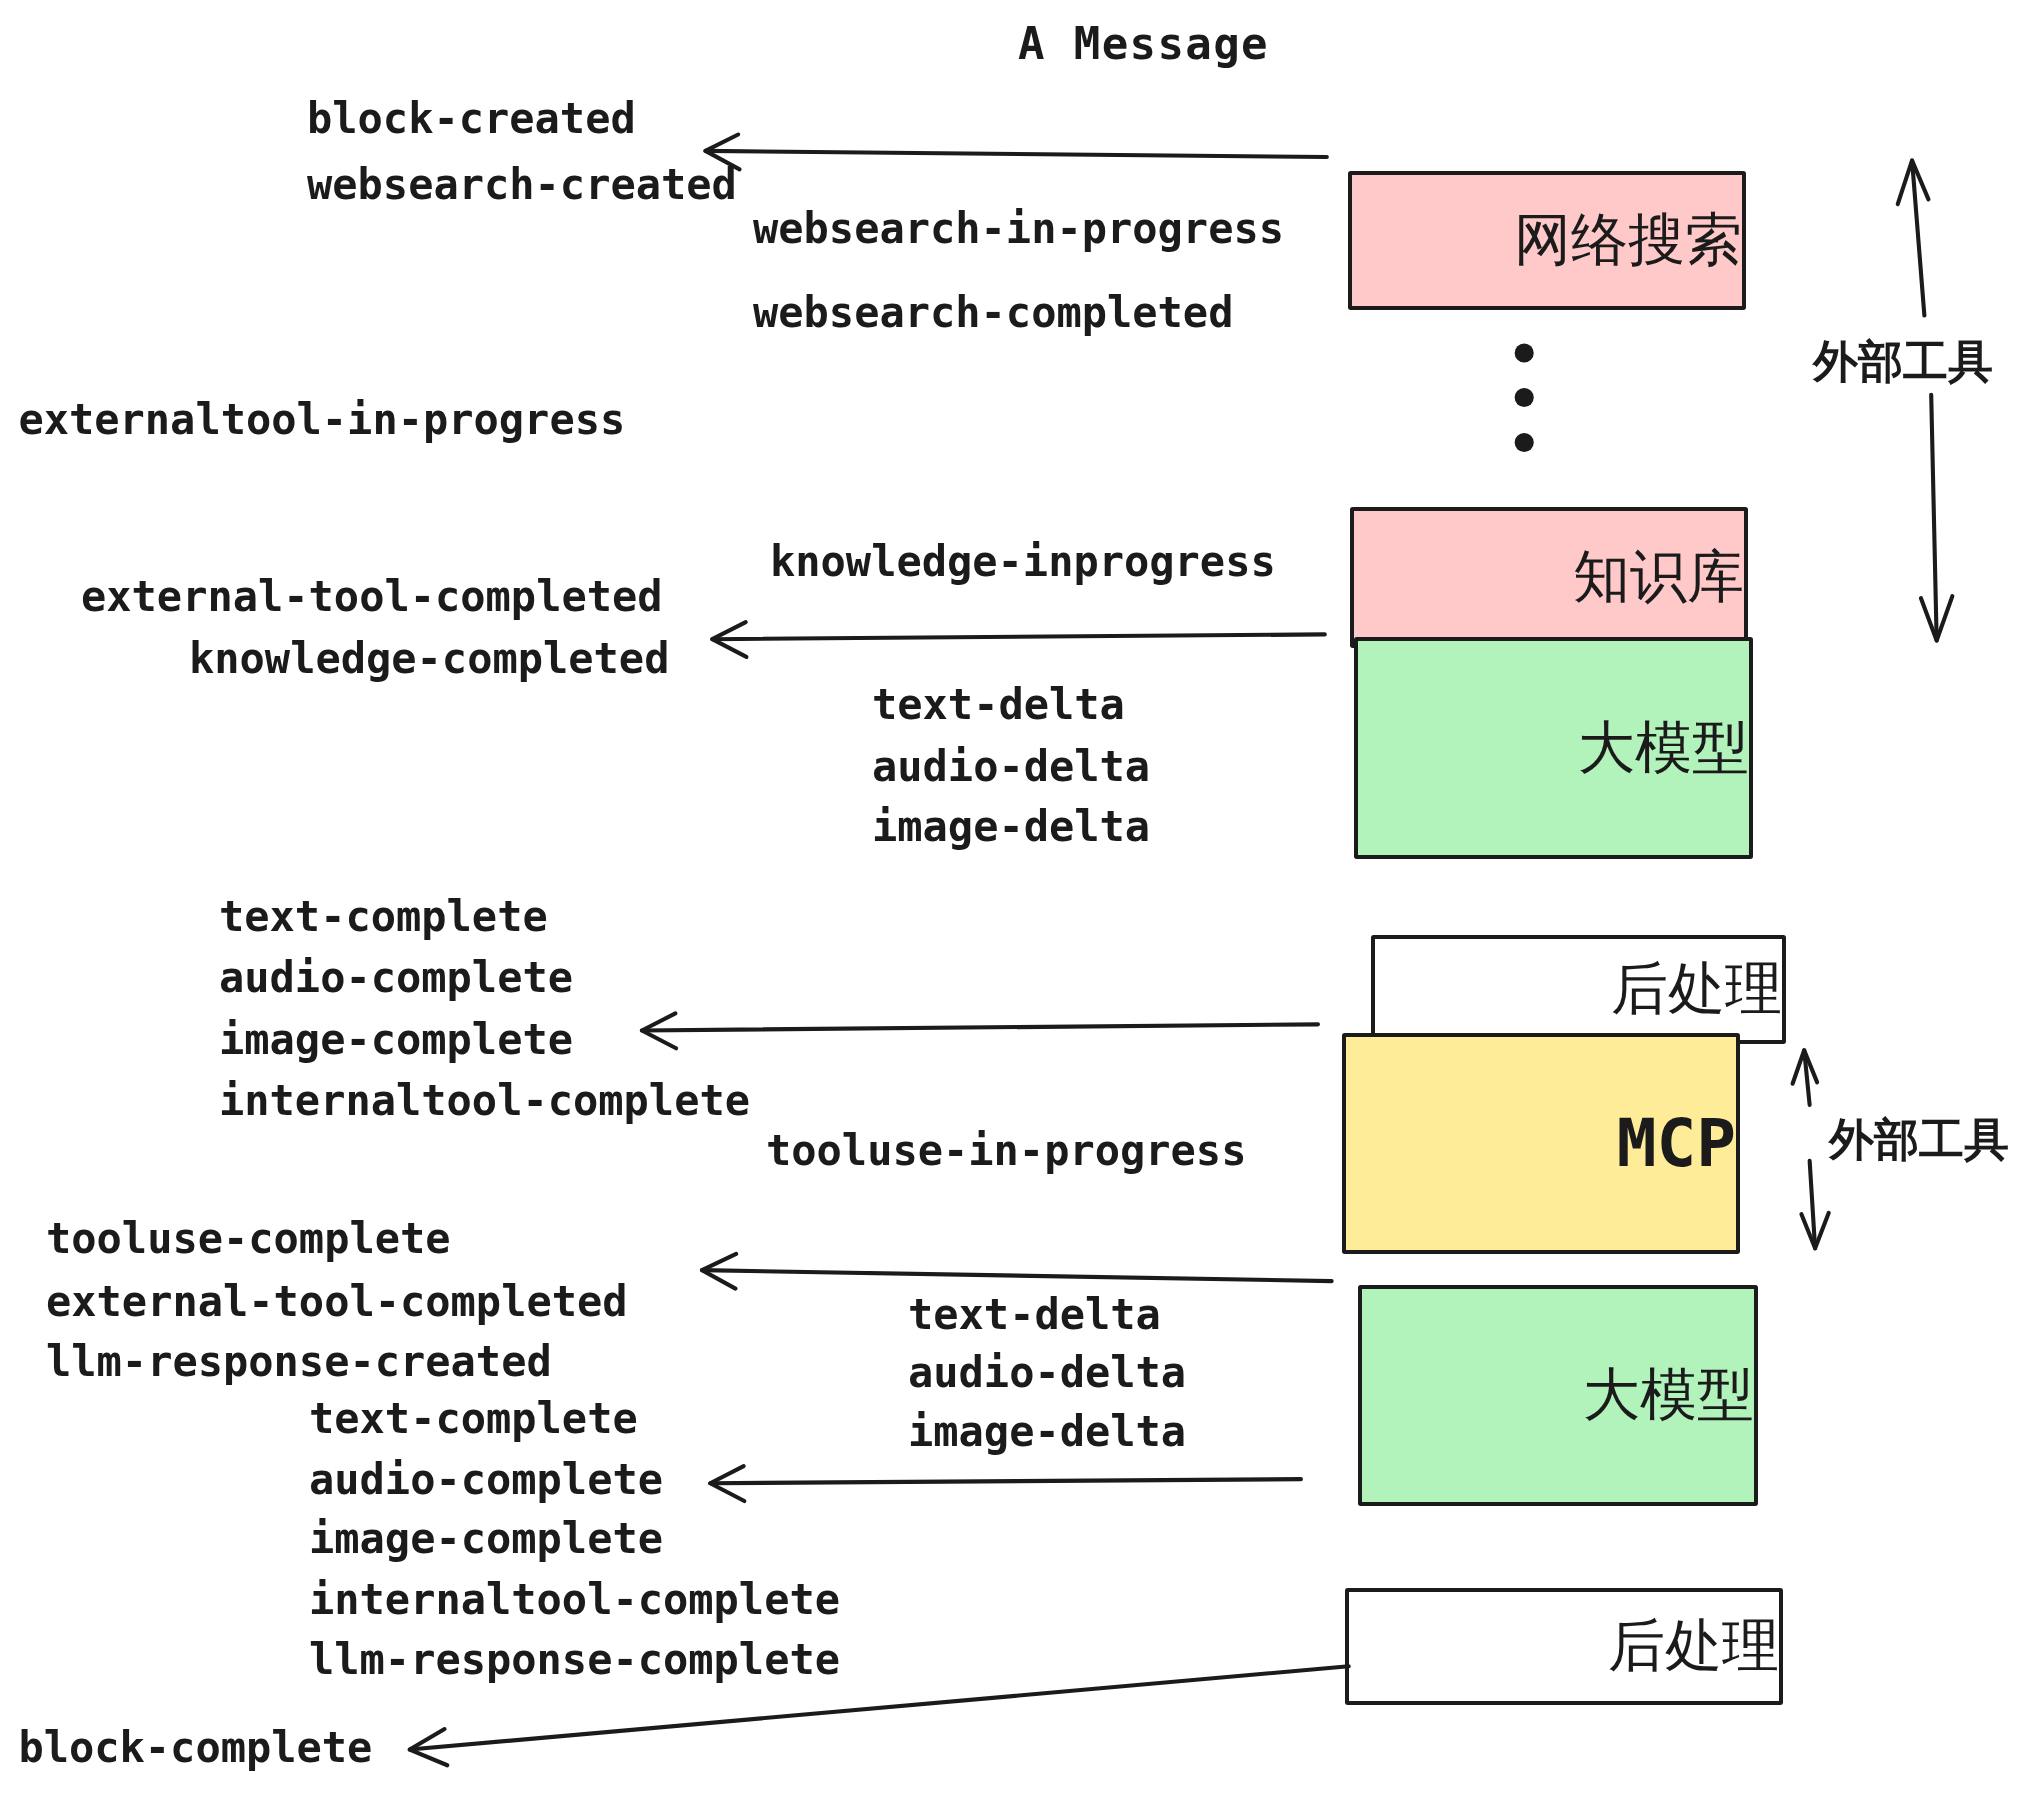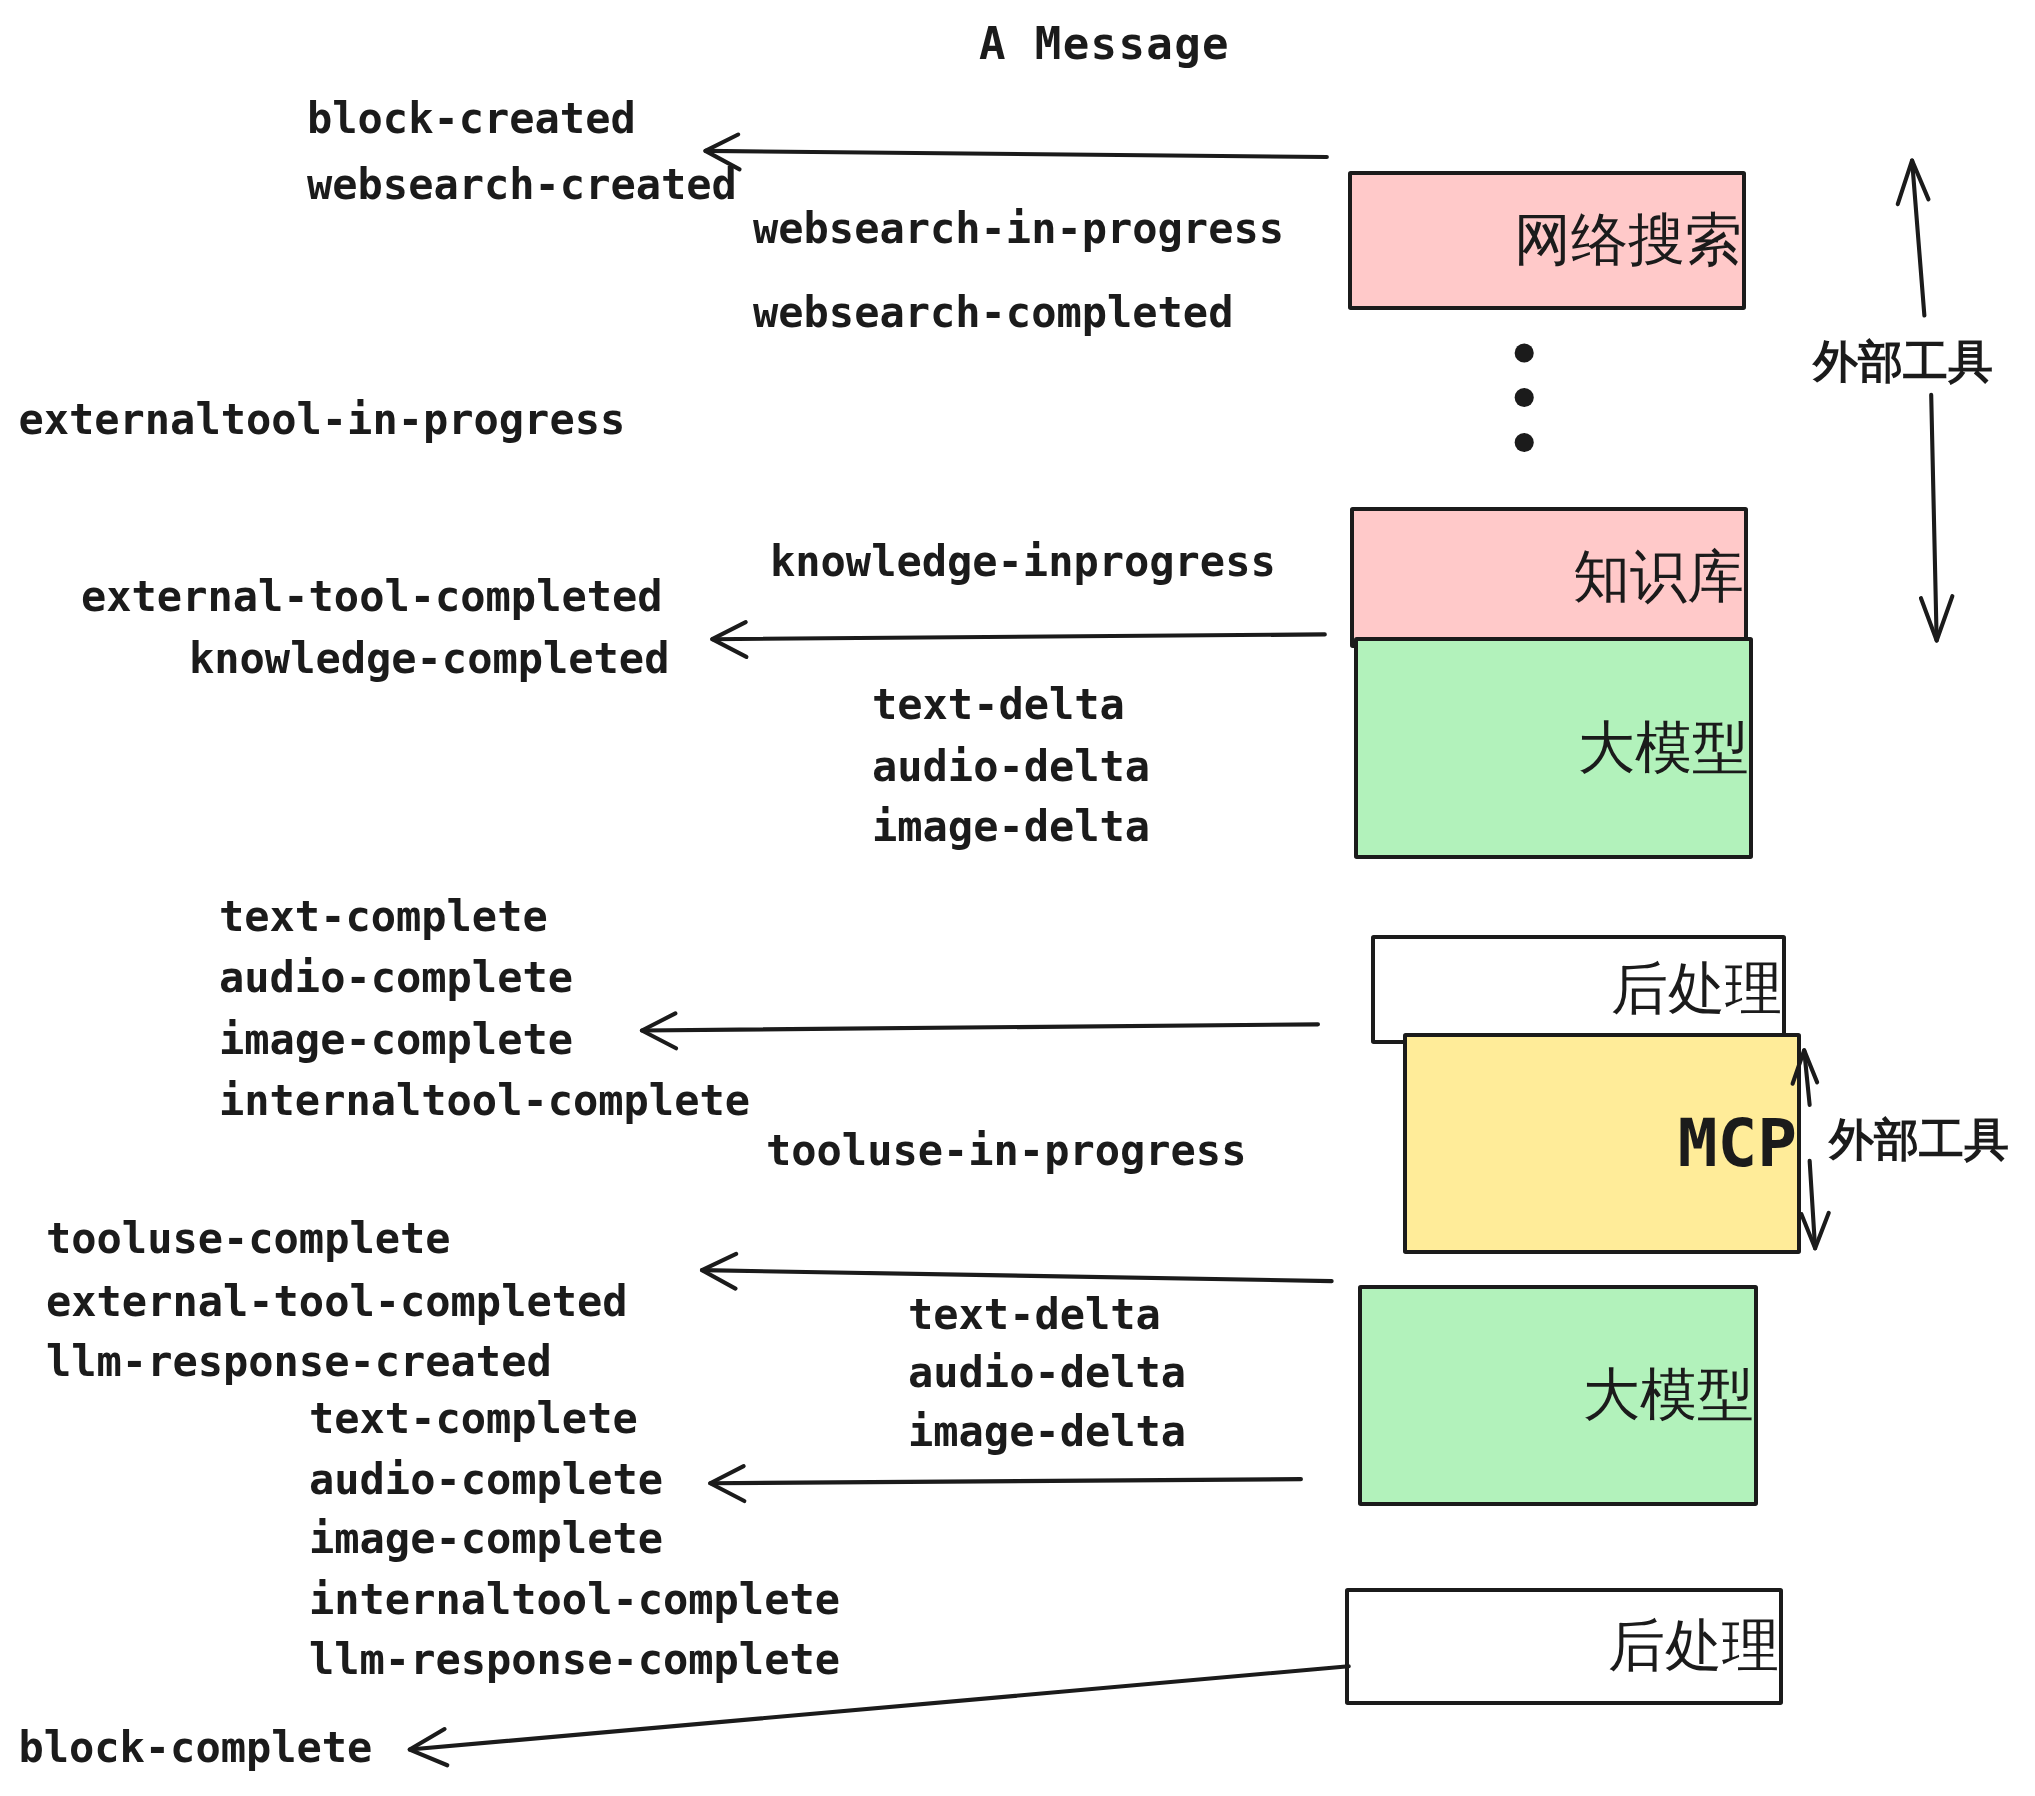--- a/index.html
+++ b/index.html
@@ -31,7 +31,7 @@
 
 <div class="canvas">
 
-  <div class="title mono" style="left:979px;top:18px">A Message</div>
+  <div class="title mono" style="left:1018px;top:18px">A Message</div>
 
   <div class="evt" style="left:307px;top:94px">block-created</div>
   <div class="evt" style="left:307px;top:160px">websearch-created</div>

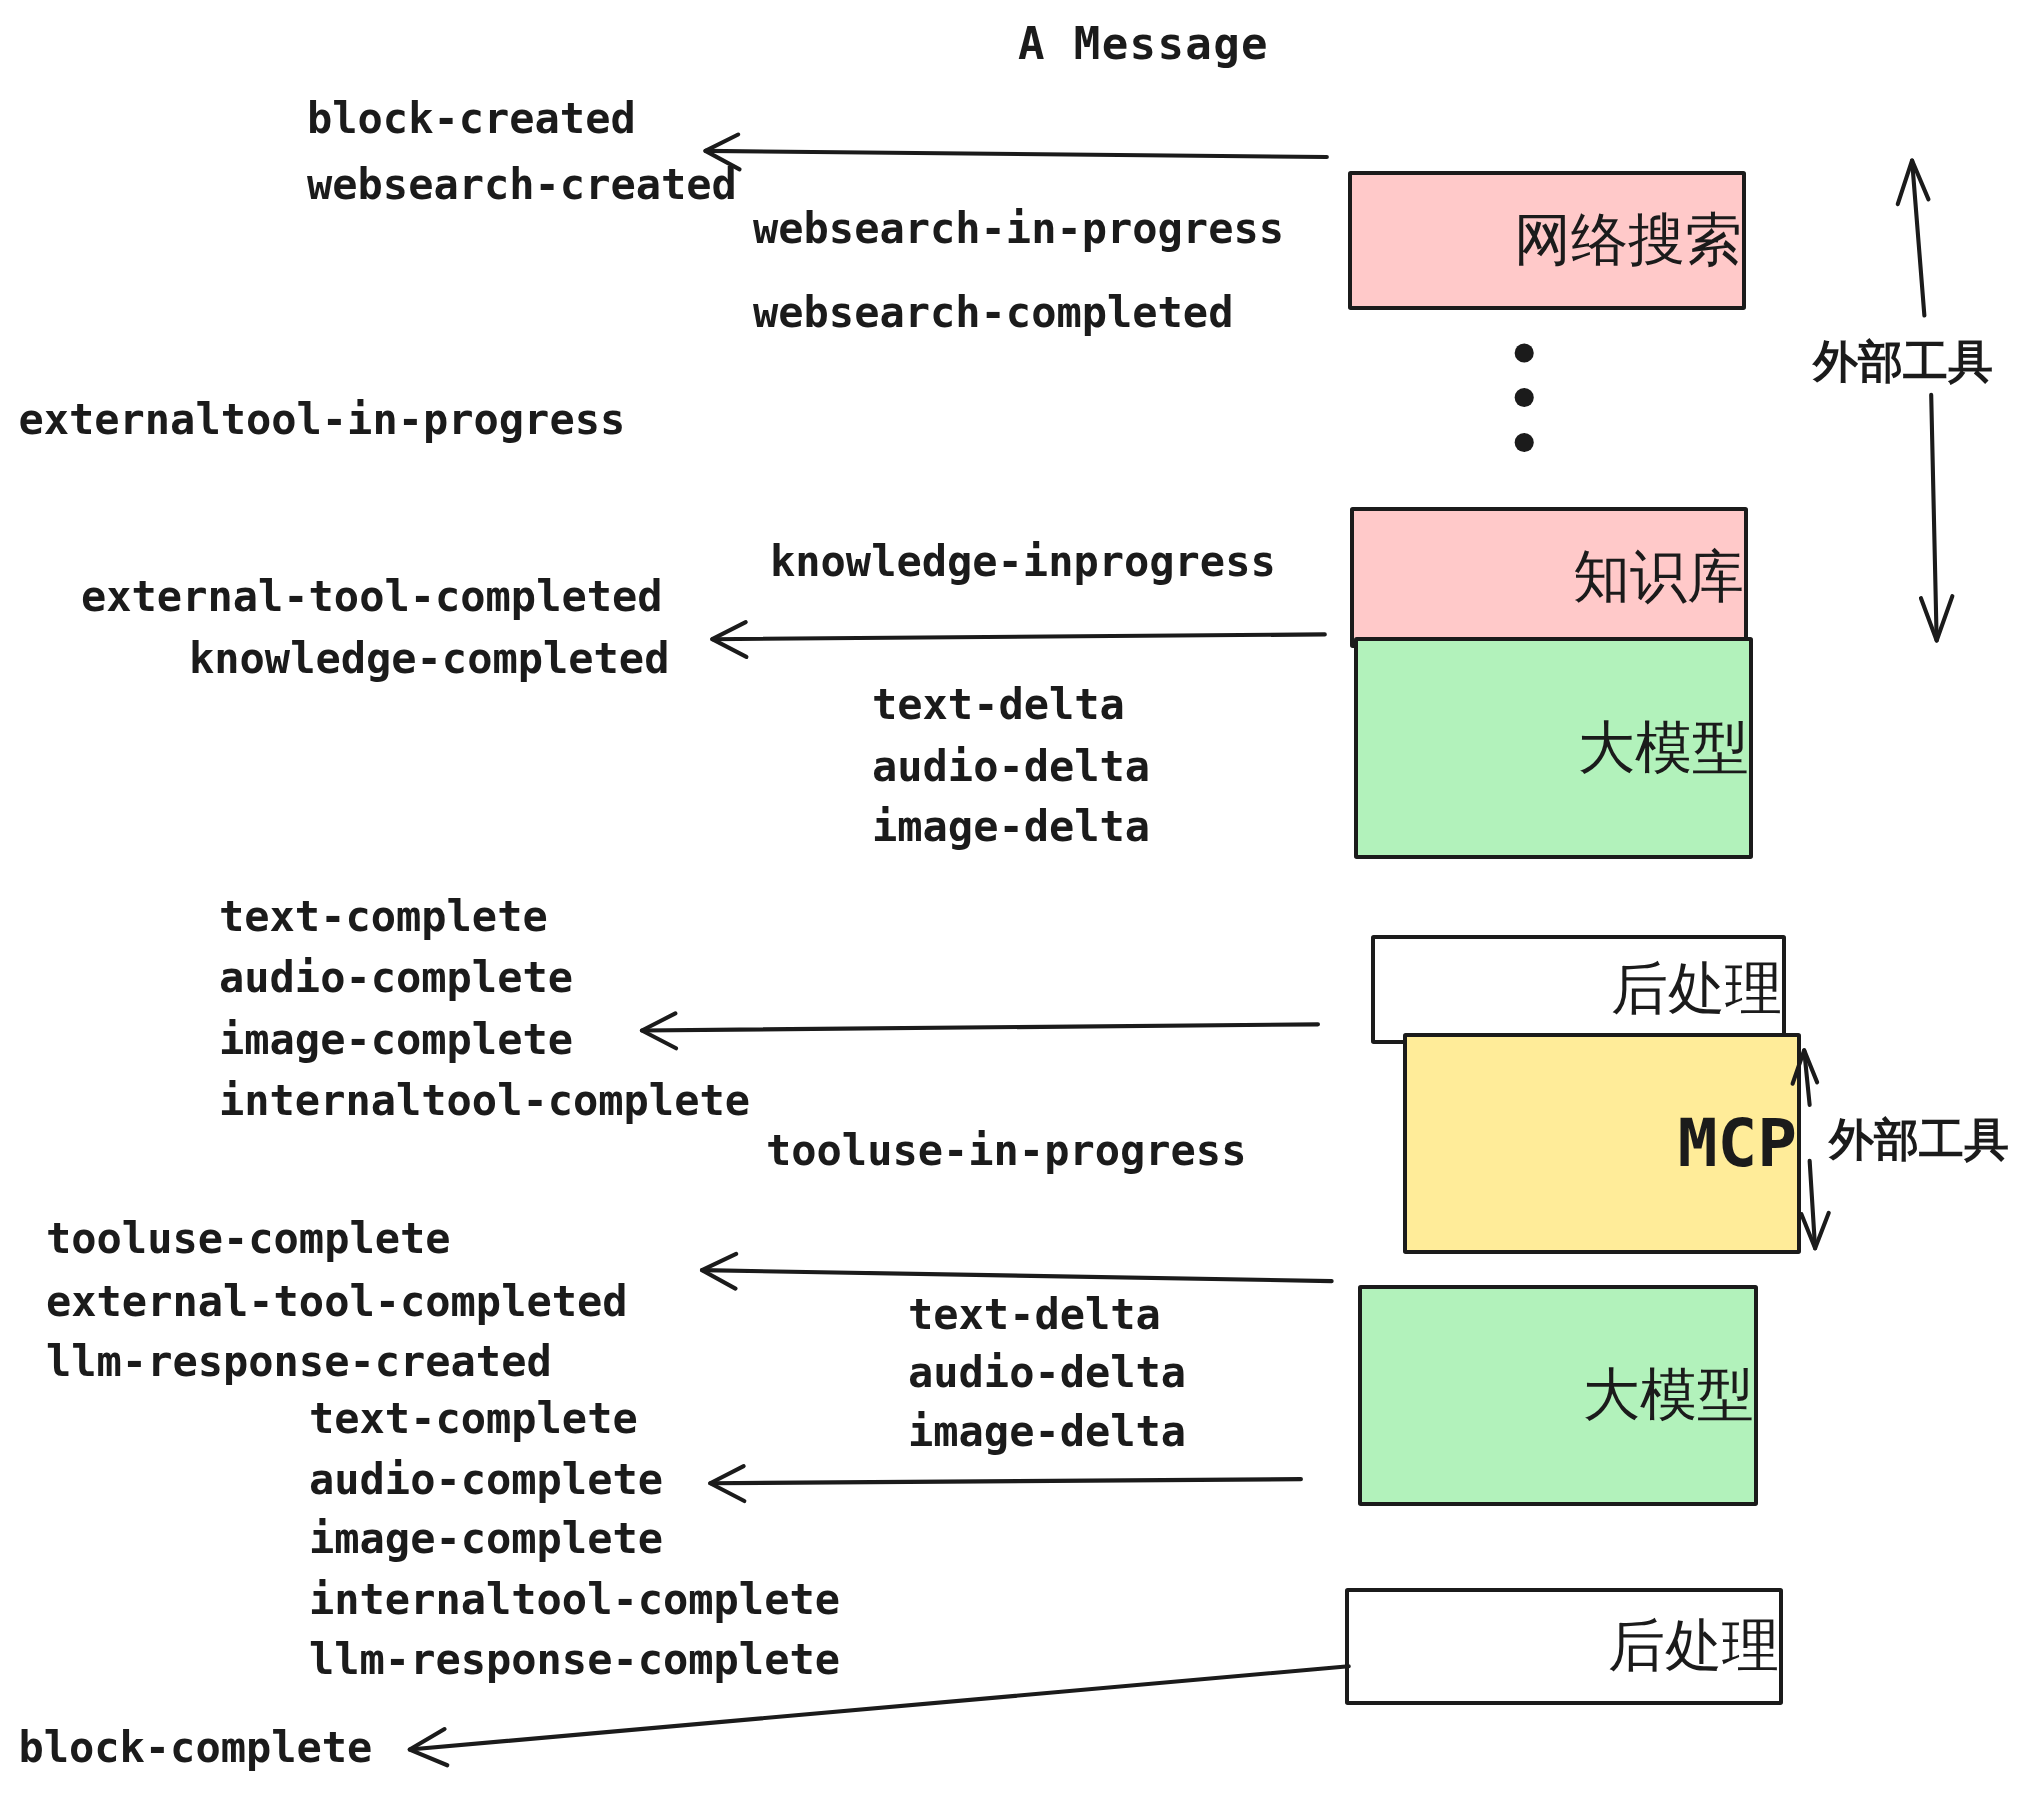--- a/index.html
+++ b/index.html
@@ -74,7 +74,7 @@
   <div class="box white" style="left:1371px;top:893px;width:415px;height:109px">
     <span class="lbl cjk">后处理</span>
   </div>
-  <div class="box yellow" style="left:1403px;top:1033px;width:398px;height:221px">
+  <div class="box yellow" style="left:1342px;top:1033px;width:398px;height:221px">
     <span class="lbl lbl-mcp mono">MCP</span>
   </div>
   <div class="box green" style="left:1358px;top:1285px;width:400px;height:221px">

